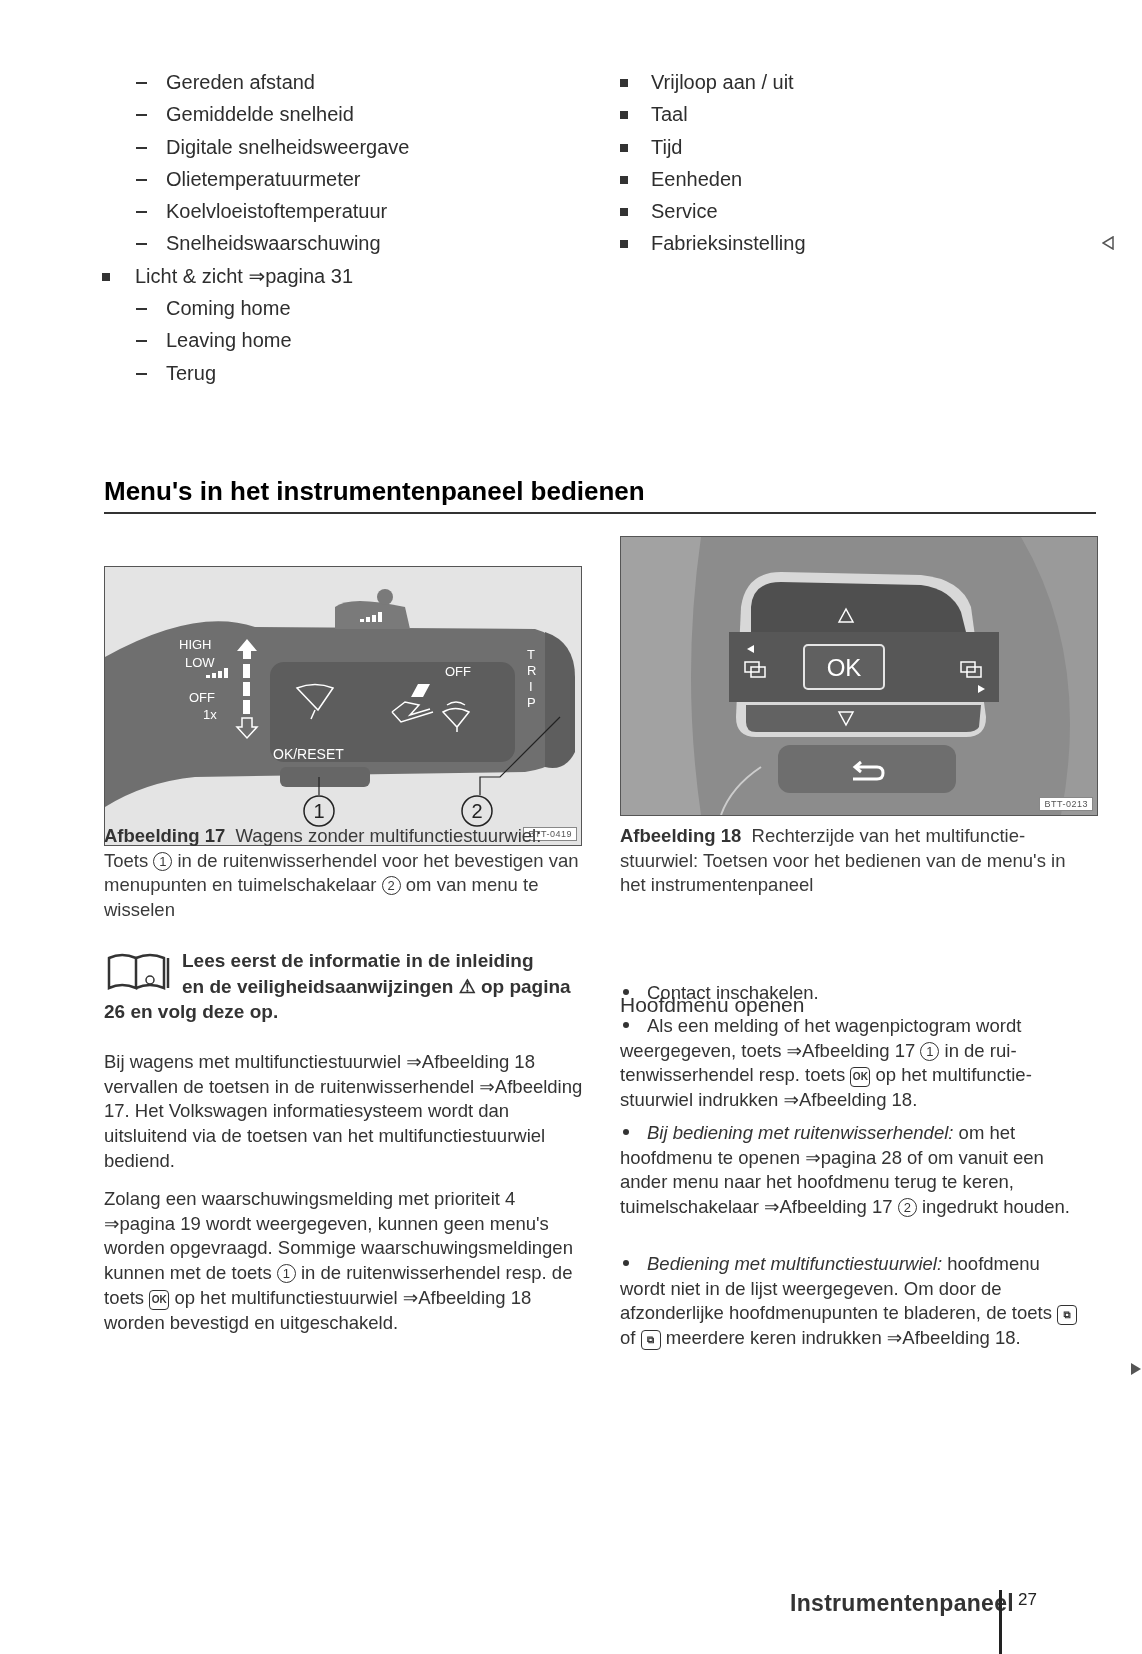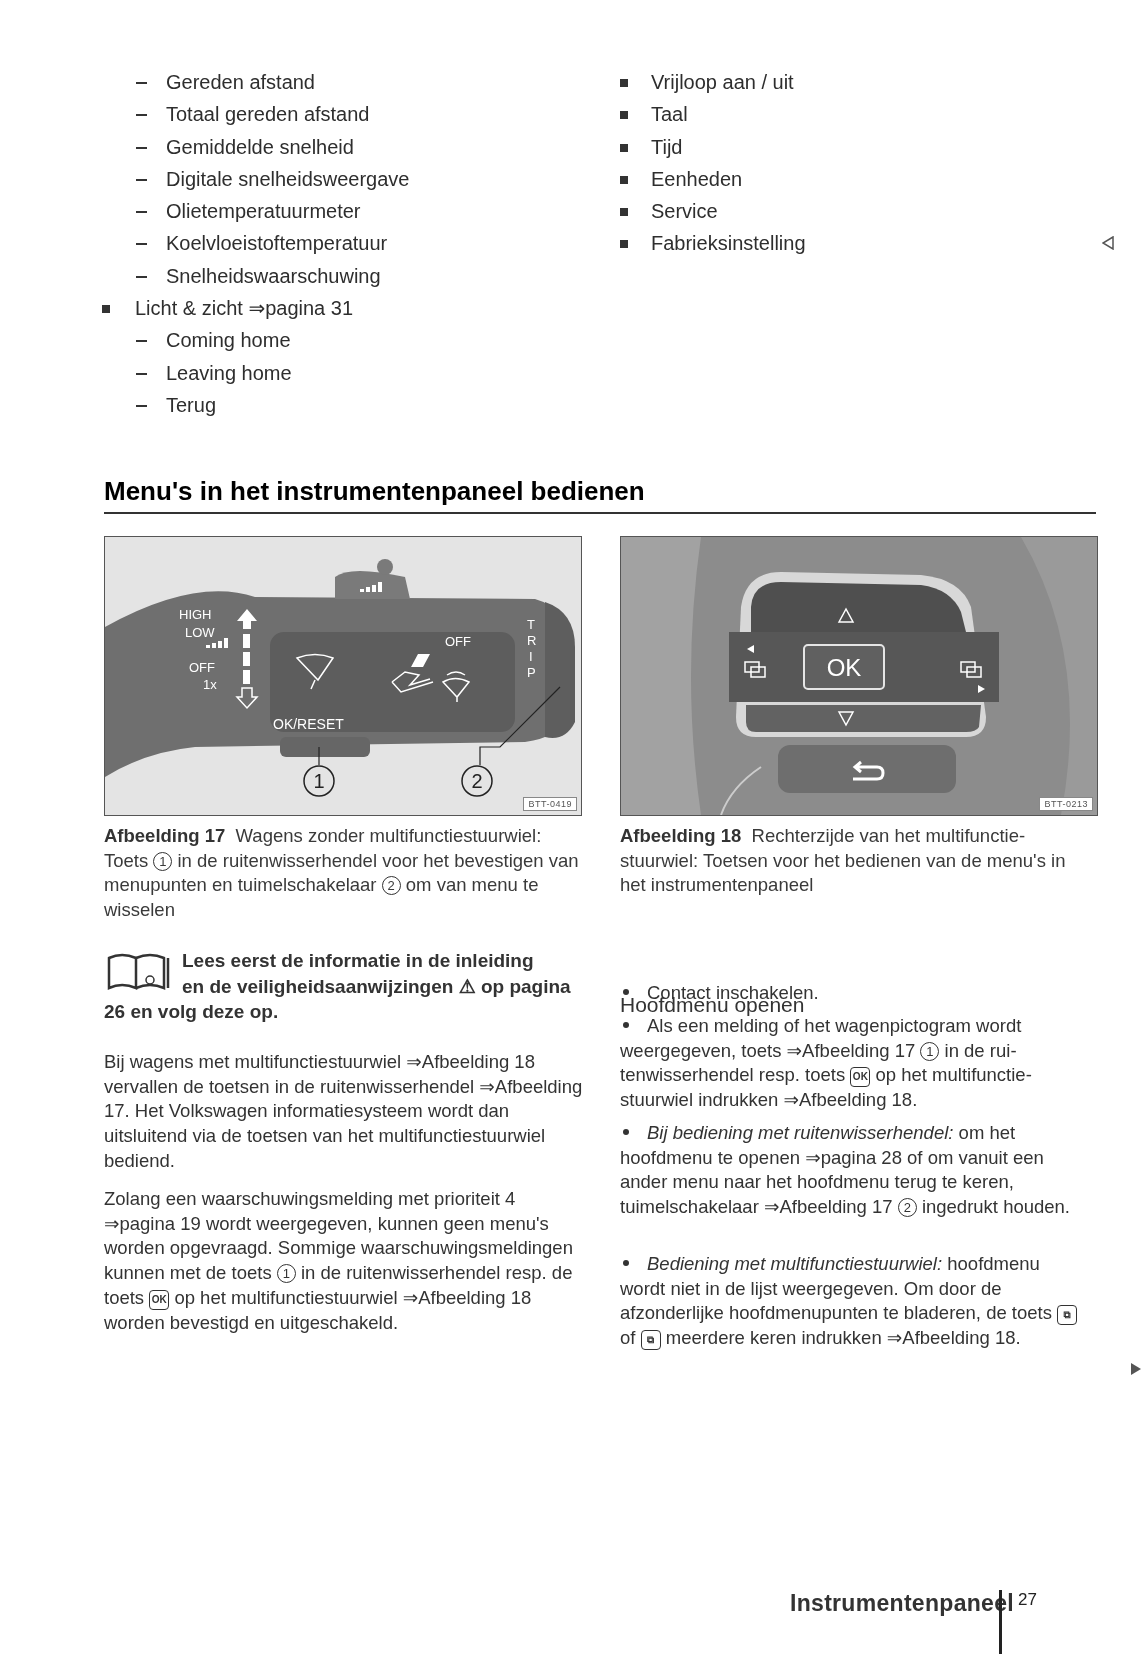--- a/index.html
+++ b/index.html
@@ -66,7 +66,6 @@
 
 <ul class="list" id="left-list">
   <li class="sub"><span class="mk-dash"></span><span>Gereden afstand</span></li>
-  <li class="sub"><span class="mk-dash"></span><span>Totaal gereden afstand</span></li>
   <li class="sub"><span class="mk-dash"></span><span>Gemiddelde snelheid</span></li>
   <li class="sub"><span class="mk-dash"></span><span>Digitale snelheidsweergave</span></li>
   <li class="sub"><span class="mk-dash"></span><span>Olietemperatuurmeter</span></li>

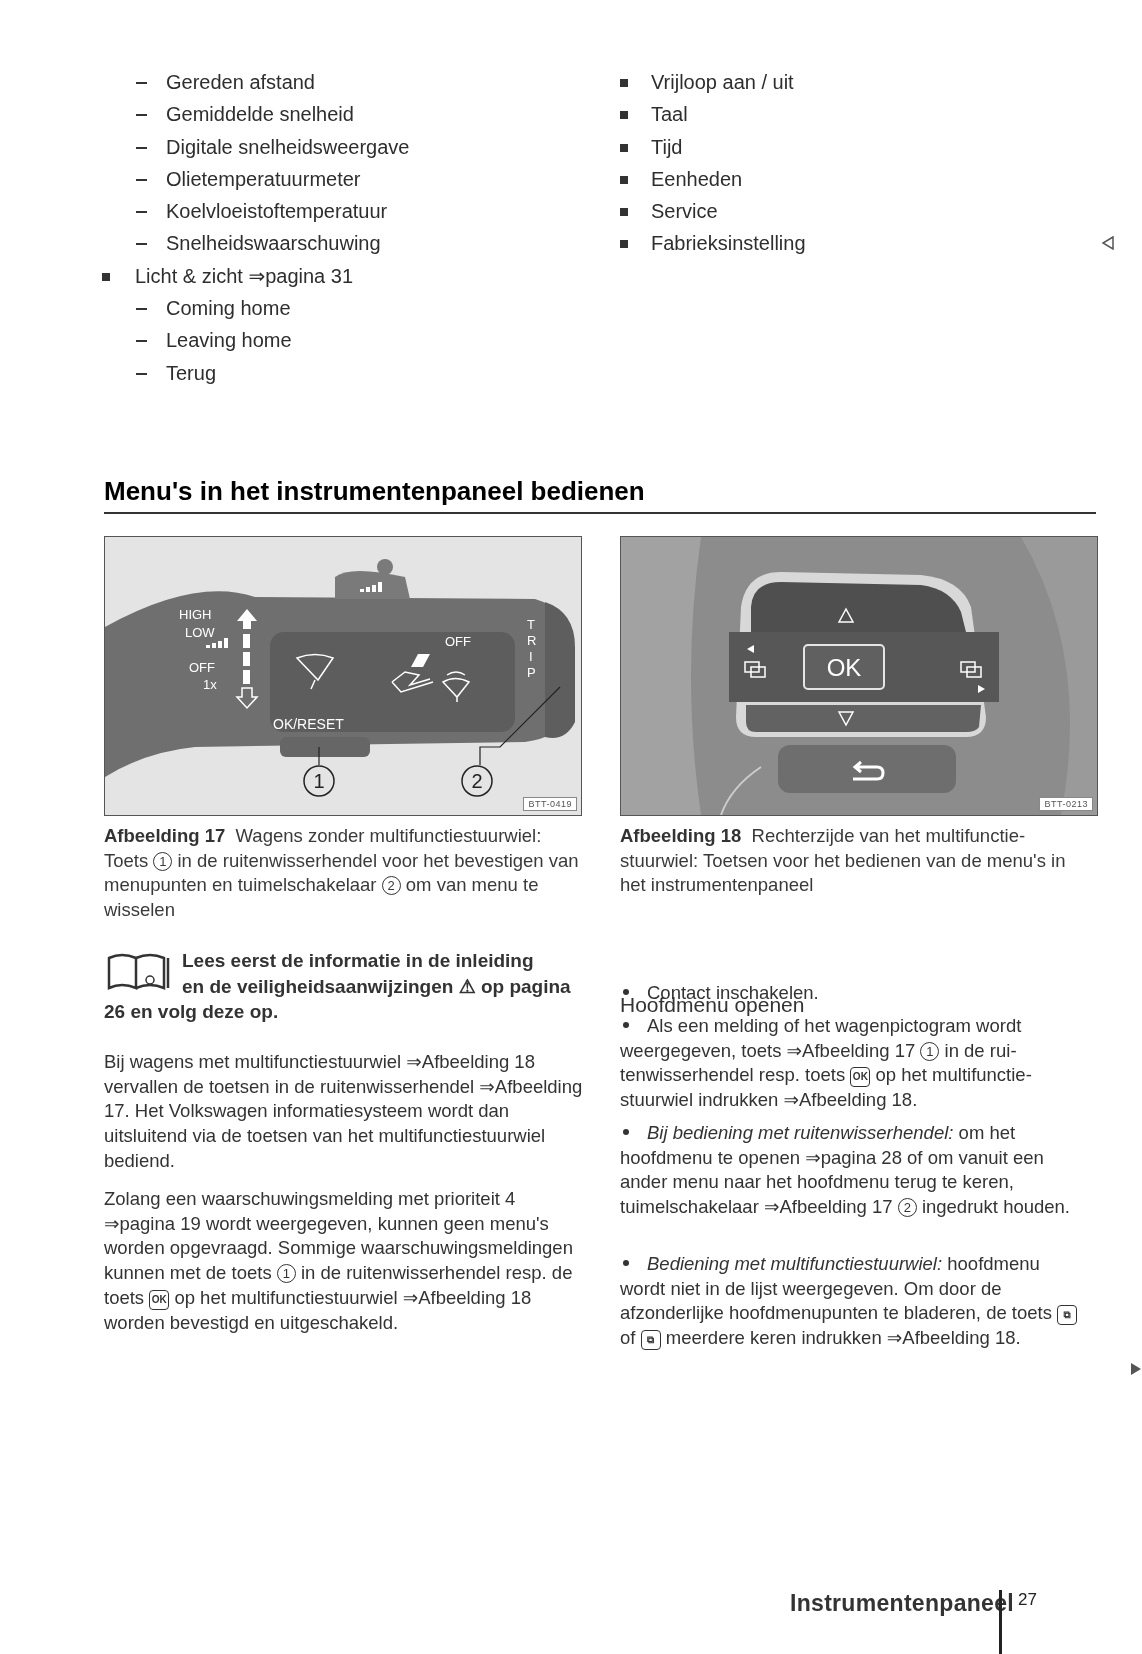--- a/index.html
+++ b/index.html
@@ -29,7 +29,7 @@
   #section-rule { left: 104px; top: 512px; width: 992px; height: 2px; background: #333; }
   
   .fig { position: absolute; border: 1.5px solid #555; overflow: hidden; }
-  #fig17 { left: 104px; top: 536px; width: 476px; height: 278px; background: #e6e6e6; }
+  #fig17 { left: 104px; top: 566px; width: 476px; height: 278px; background: #e6e6e6; }
   #fig18 { left: 620px; top: 536px; width: 476px; height: 278px; background: #8e8e8e; }
   .fig-code { position: absolute; right: 4px; bottom: 4px; background: #ffffff; border: 1px solid #888; font-size: 9px; padding: 1px 4px; color: #555; letter-spacing: 0.5px; }
   

